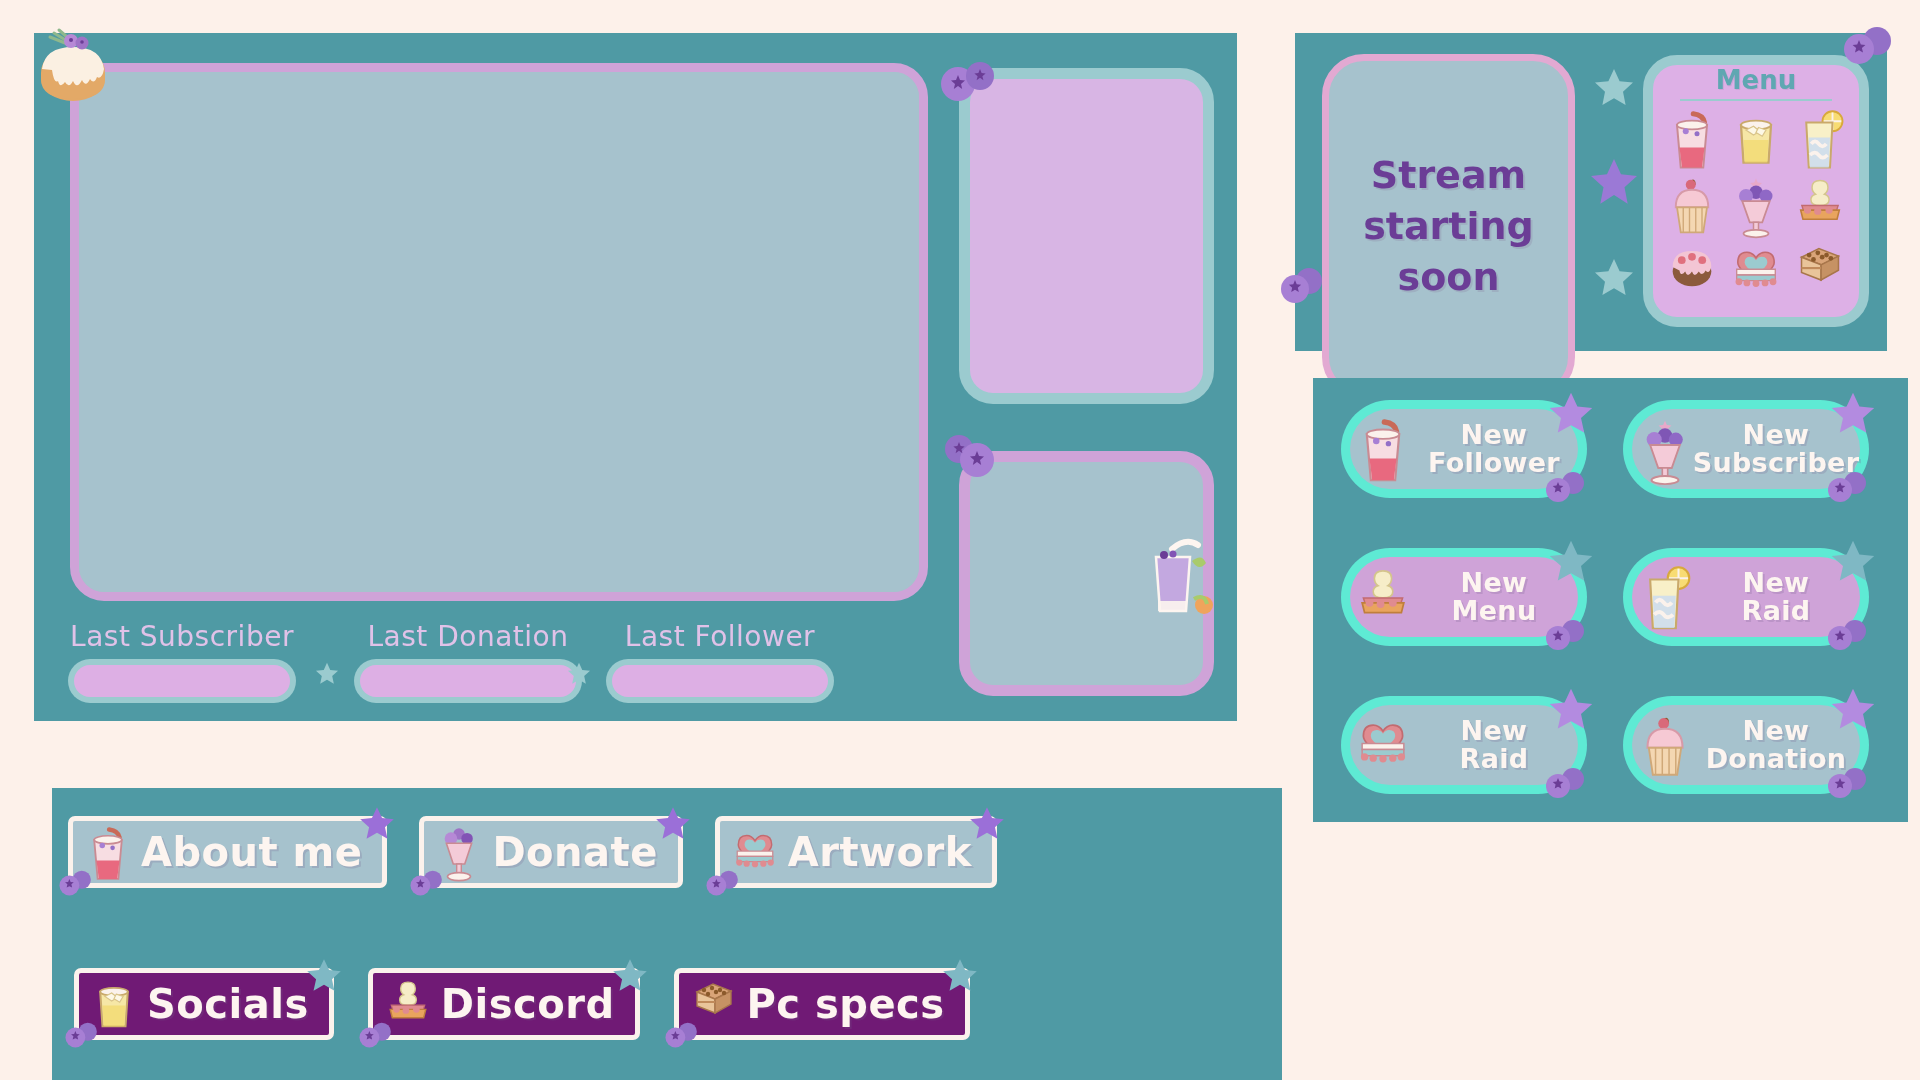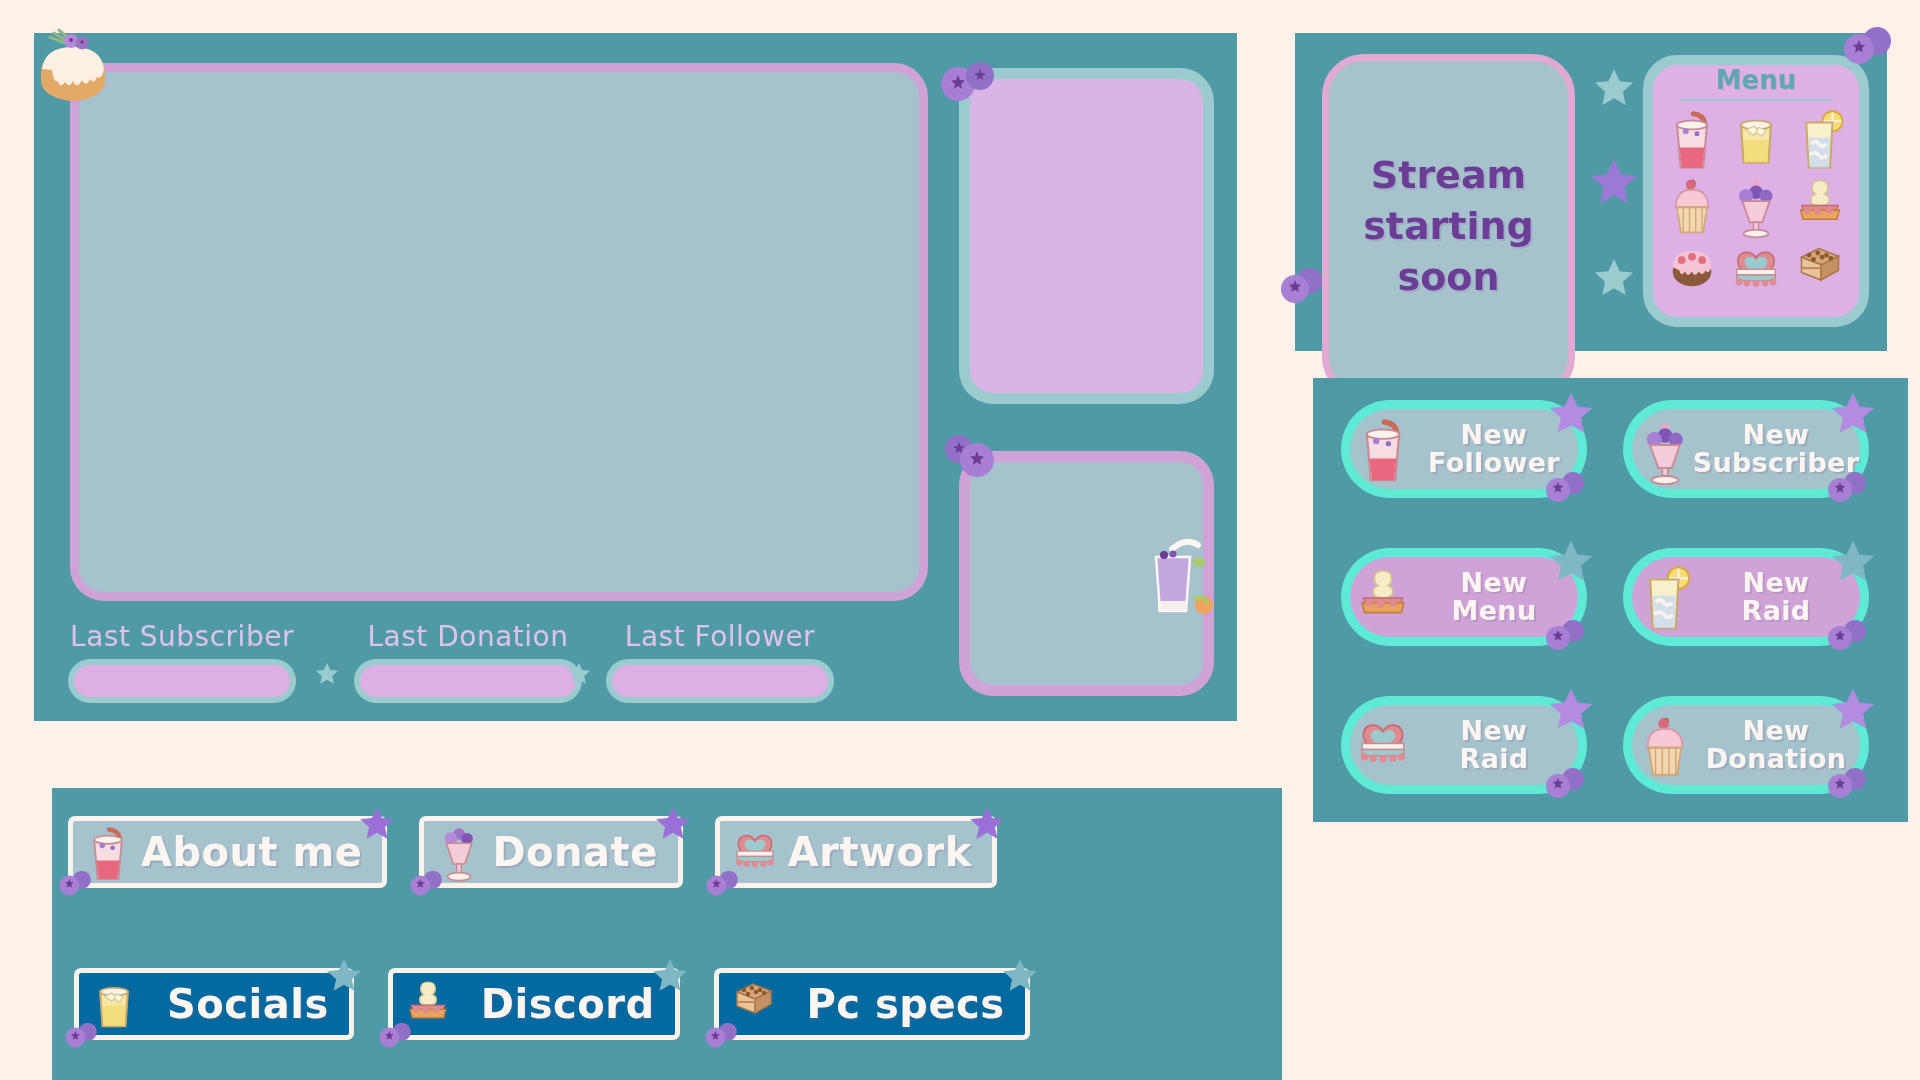--- a/index.html
+++ b/index.html
@@ -82,7 +82,7 @@
   }
   .btn .bico { width: 46px; height: 52px; flex: 0 0 46px; margin-right: 10px; }
   .btn.style-a { background: #A6C2CD; border: 5px solid #FBF2EC; }
-  .btn.style-b { background: #0369a1; border: 5px solid #FBF2EC; gap: 20px; }
+  .btn.style-b { background: #701a75; border: 5px solid #FBF2EC; }
 
   
   #sss-panel { left: 1295px; top: 33px; width: 592px; height: 318px; }

